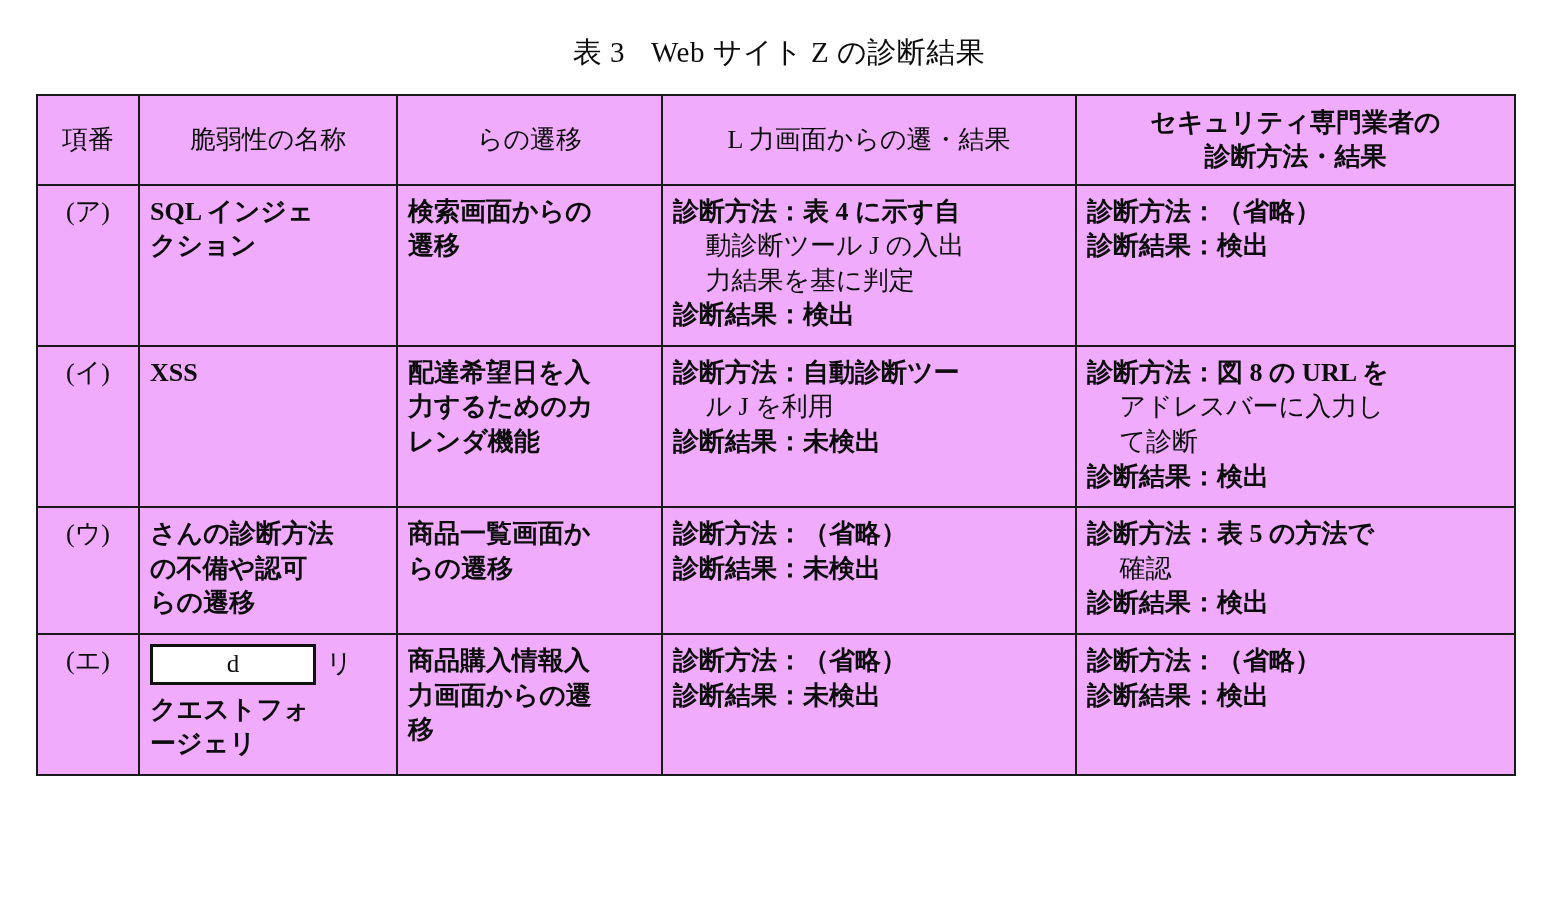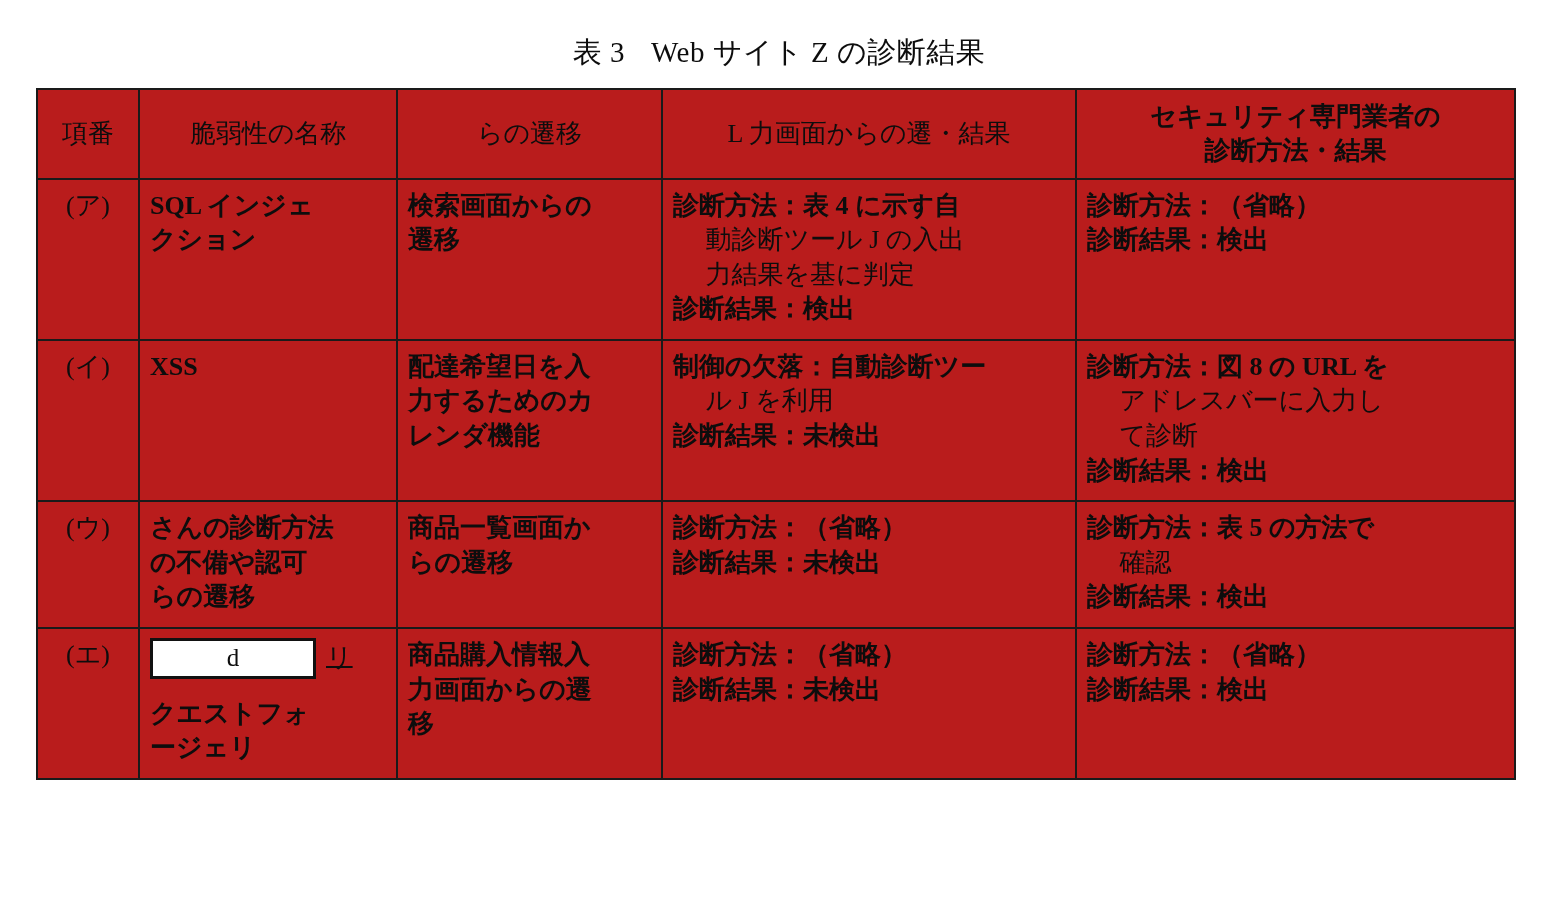--- a/index.html
+++ b/index.html
@@ -35,11 +35,11 @@
   table.diag {
     position: absolute;
     left: 36px;
-    top: 88px;
+    top: 94px;
     width: 1478px;
     border-collapse: collapse;
     table-layout: fixed;
-    background: #b91c1c;
+    background: #f0abfc;
   }
   table.diag td, table.diag th {
     border: 2px solid #1a1a1a;

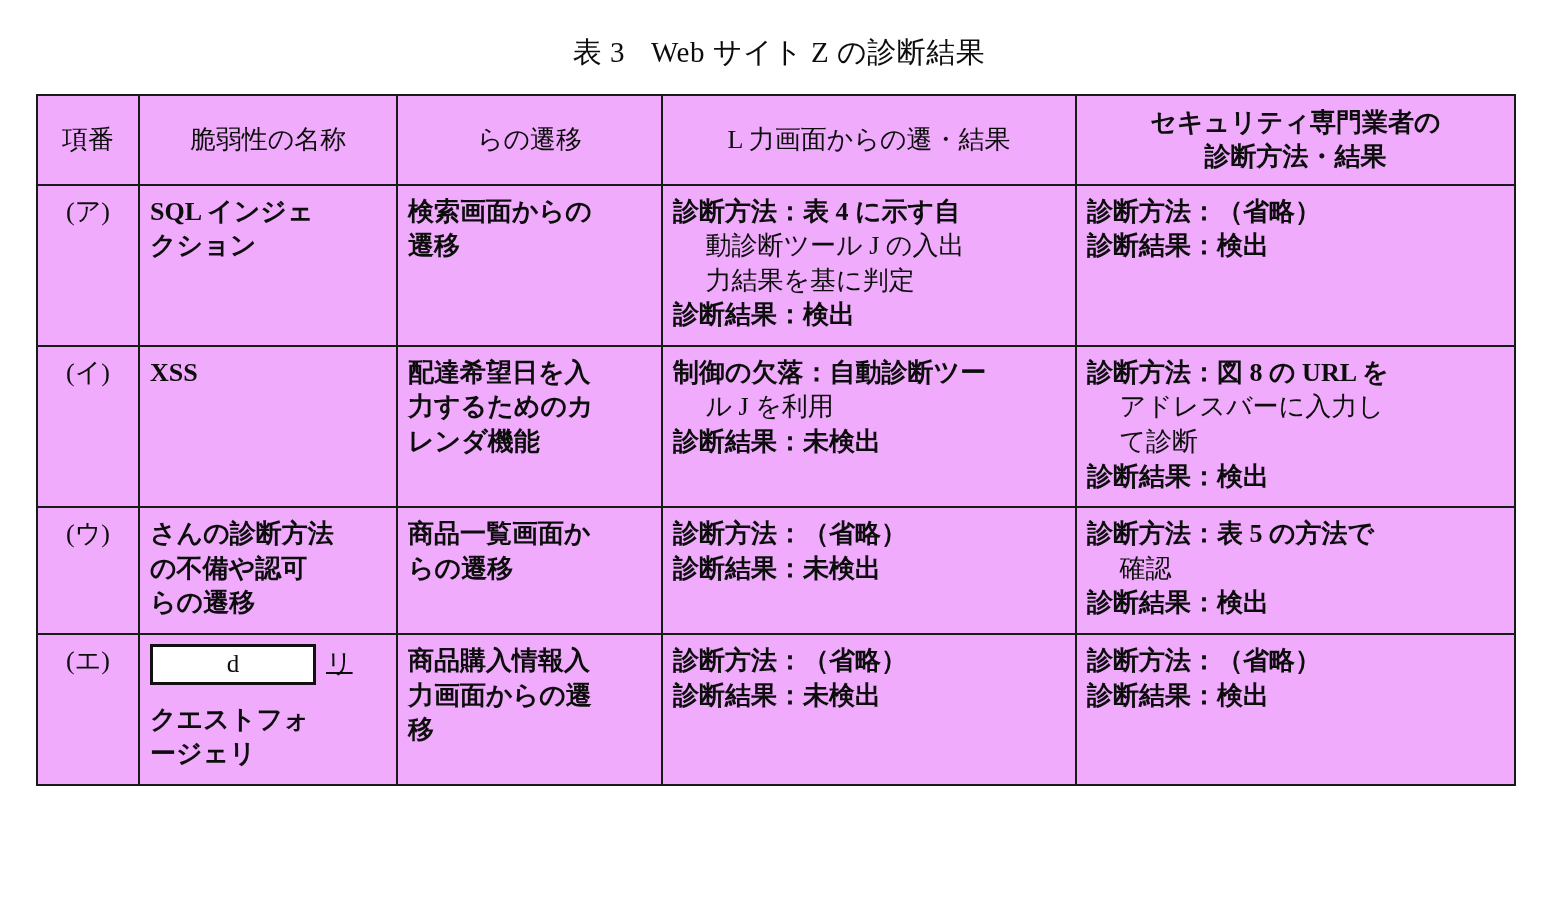--- a/index.html
+++ b/index.html
@@ -151,7 +151,7 @@
           <span class="line">レンダ機能</span>
         </td>
         <td>
-          <span class="line">制御の欠落：自動診断ツー</span>
+          <span class="line">診断方法：自動診断ツー</span>
           <span class="ind">ル J を利用</span>
           <span class="line">診断結果：未検出</span>
         </td>

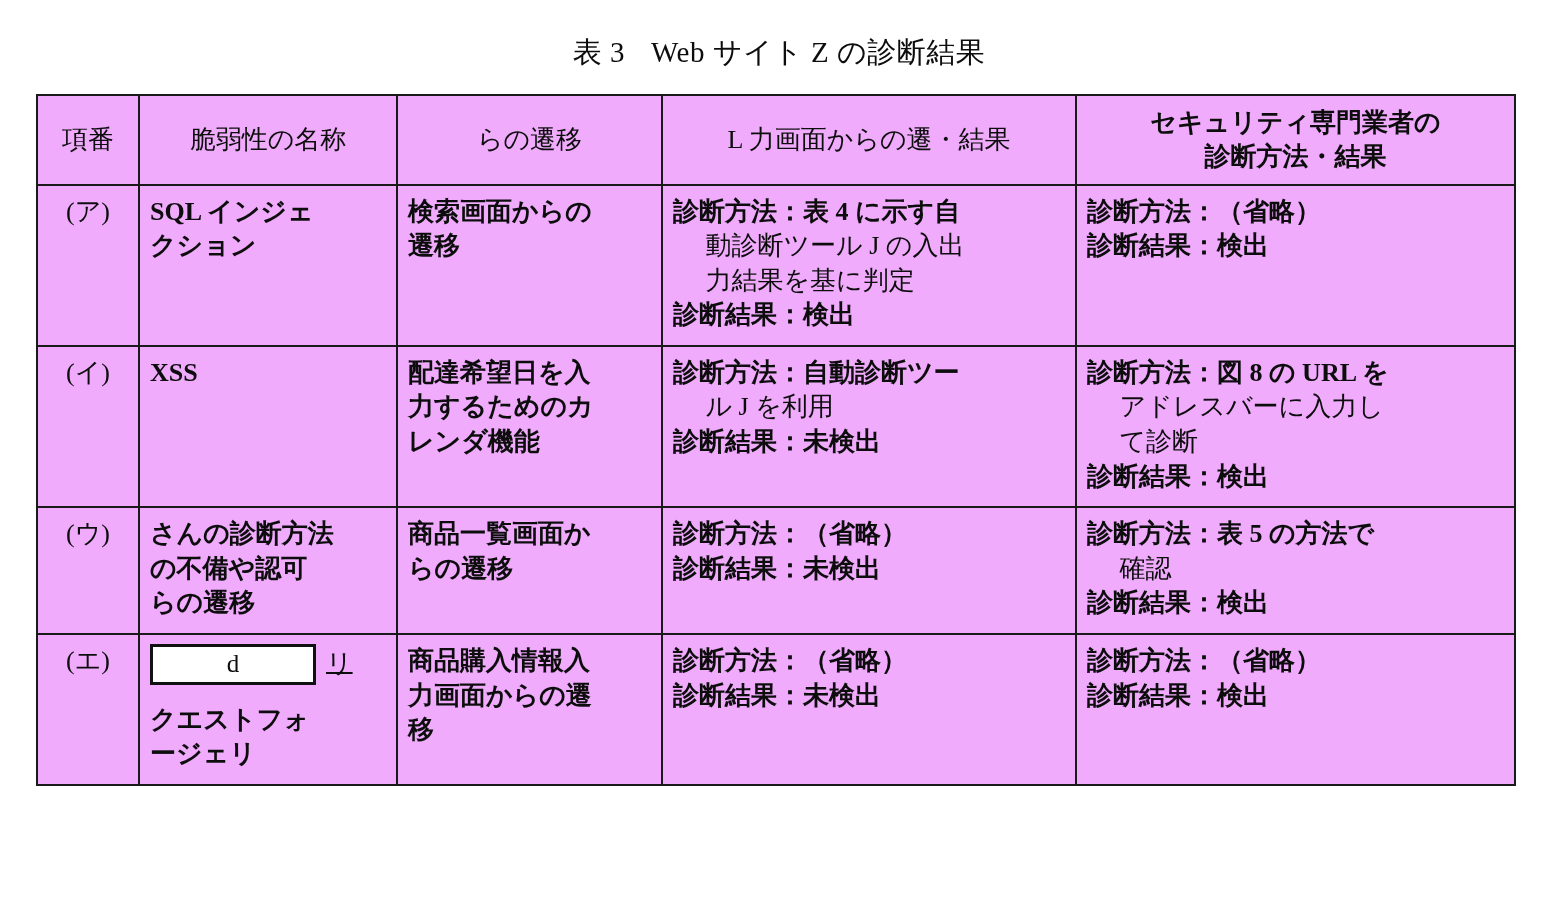--- a/index.html
+++ b/index.html
@@ -82,8 +82,7 @@
   .blank-row {
     display: block;
     white-space: nowrap;
-    margin-bottom: 18px;
-    text-decoration: underline;
+    margin-bottom: 8px;
   }
   .blank-row .tail { font-size: 26px; vertical-align: middle; }
 </style>

